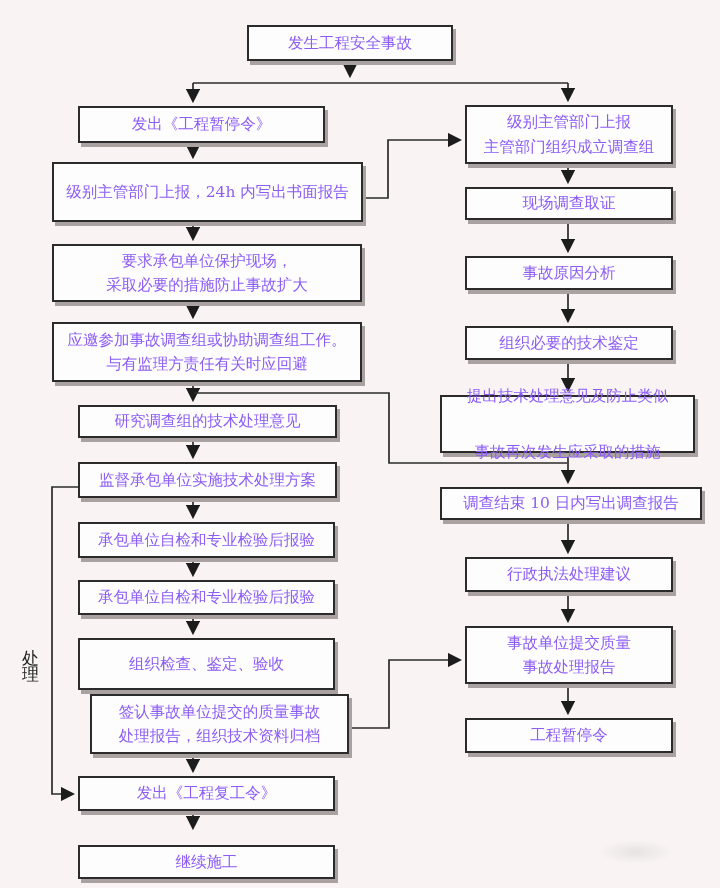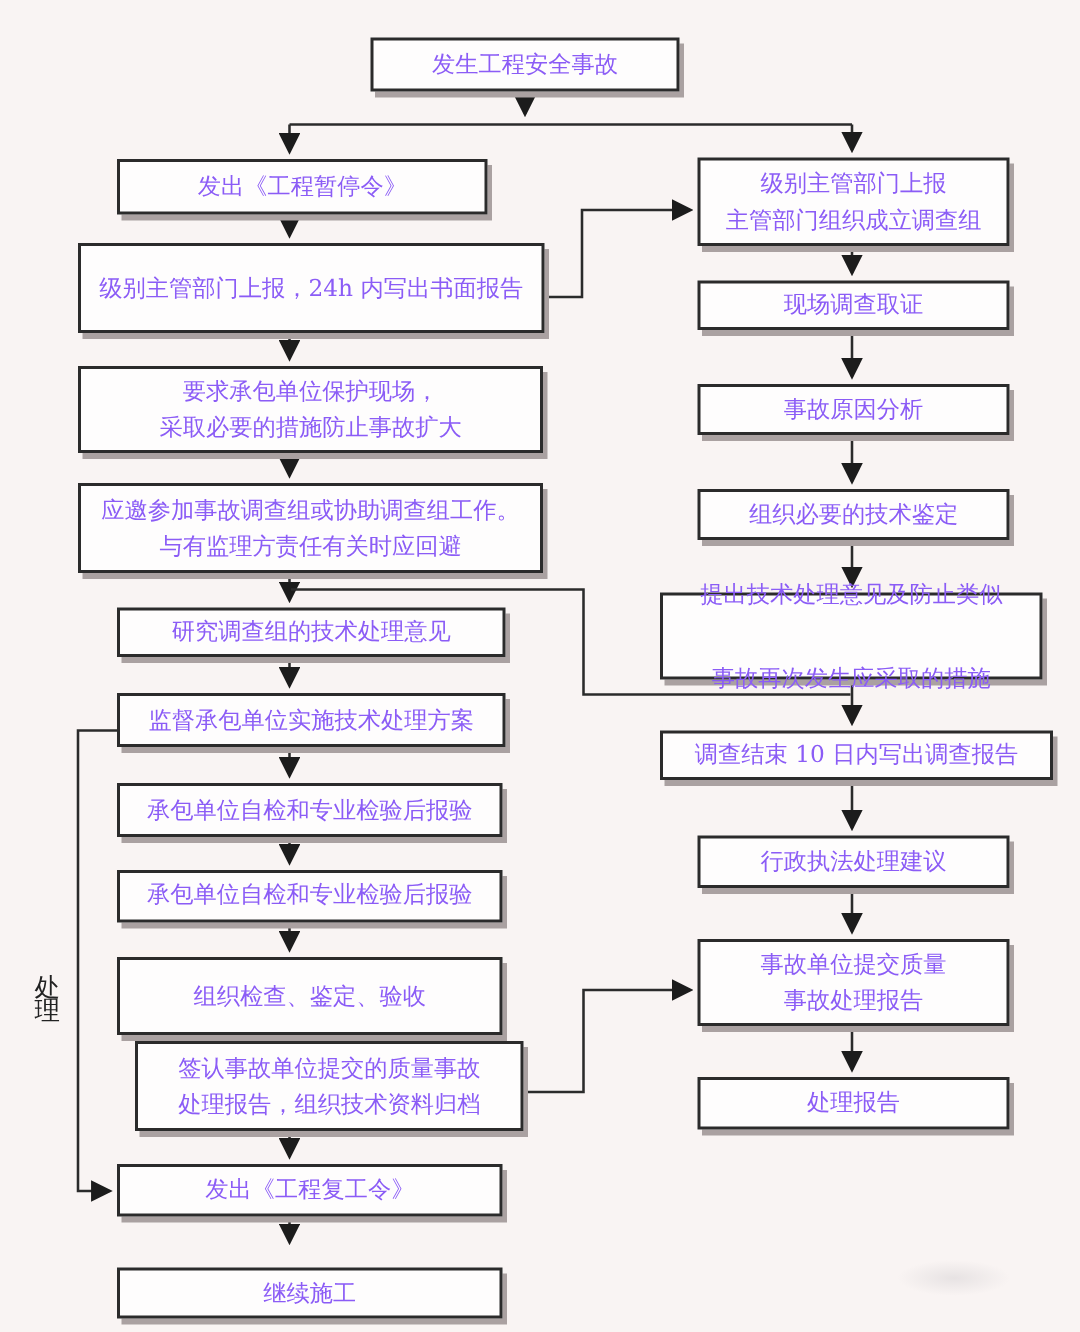--- a/index.html
+++ b/index.html
@@ -193,7 +193,7 @@
   </div>
 
   <div class="box" style="left:465px;top:718px;width:208px;height:35px;">
-    <span>处理报告</span>
+    <span>工程暂停令</span>
   </div>
 
   <div class="side-label">处理</div>

